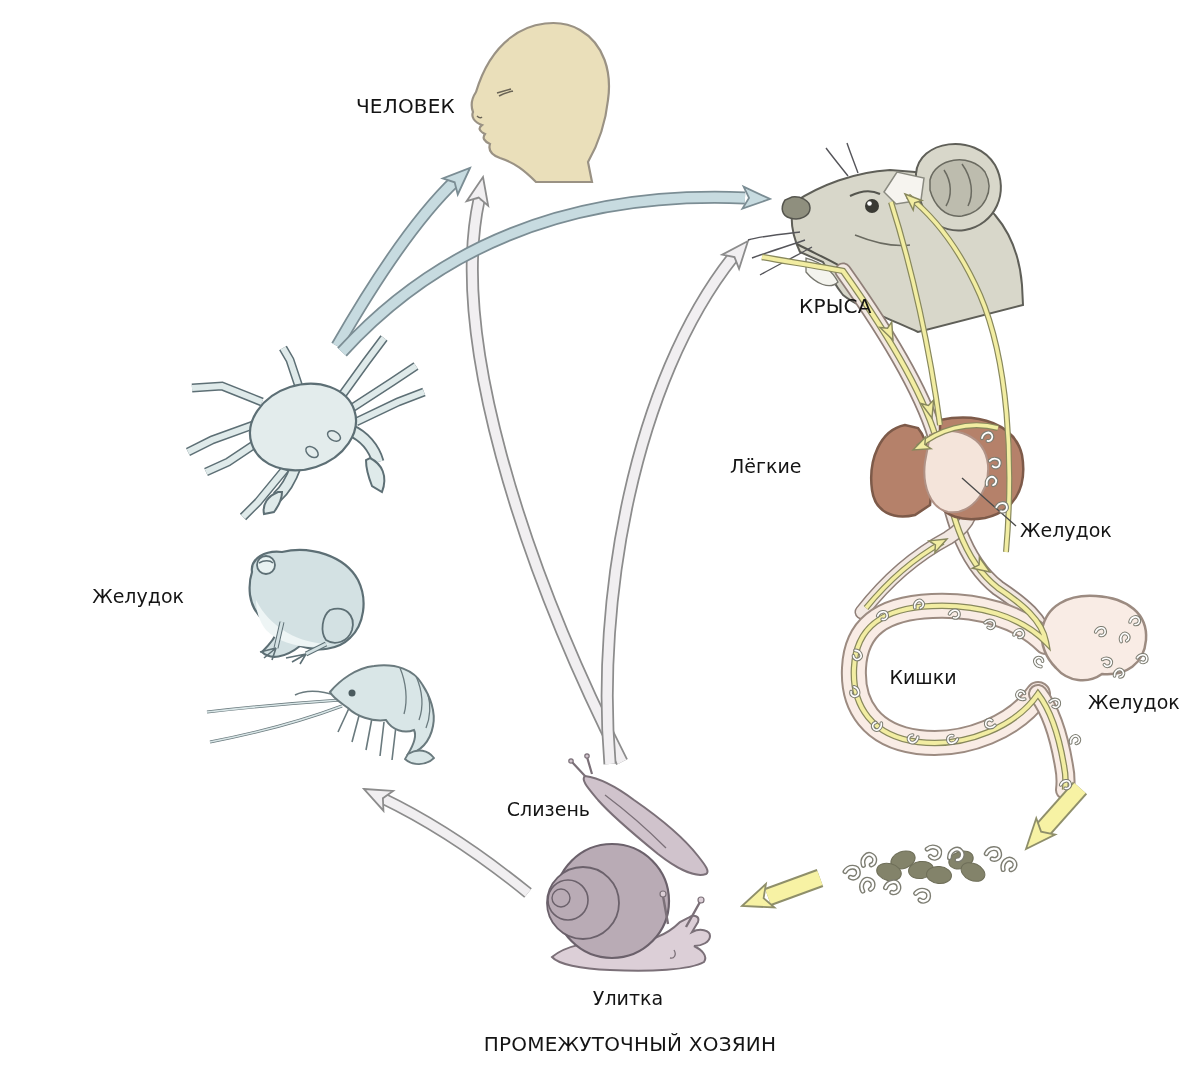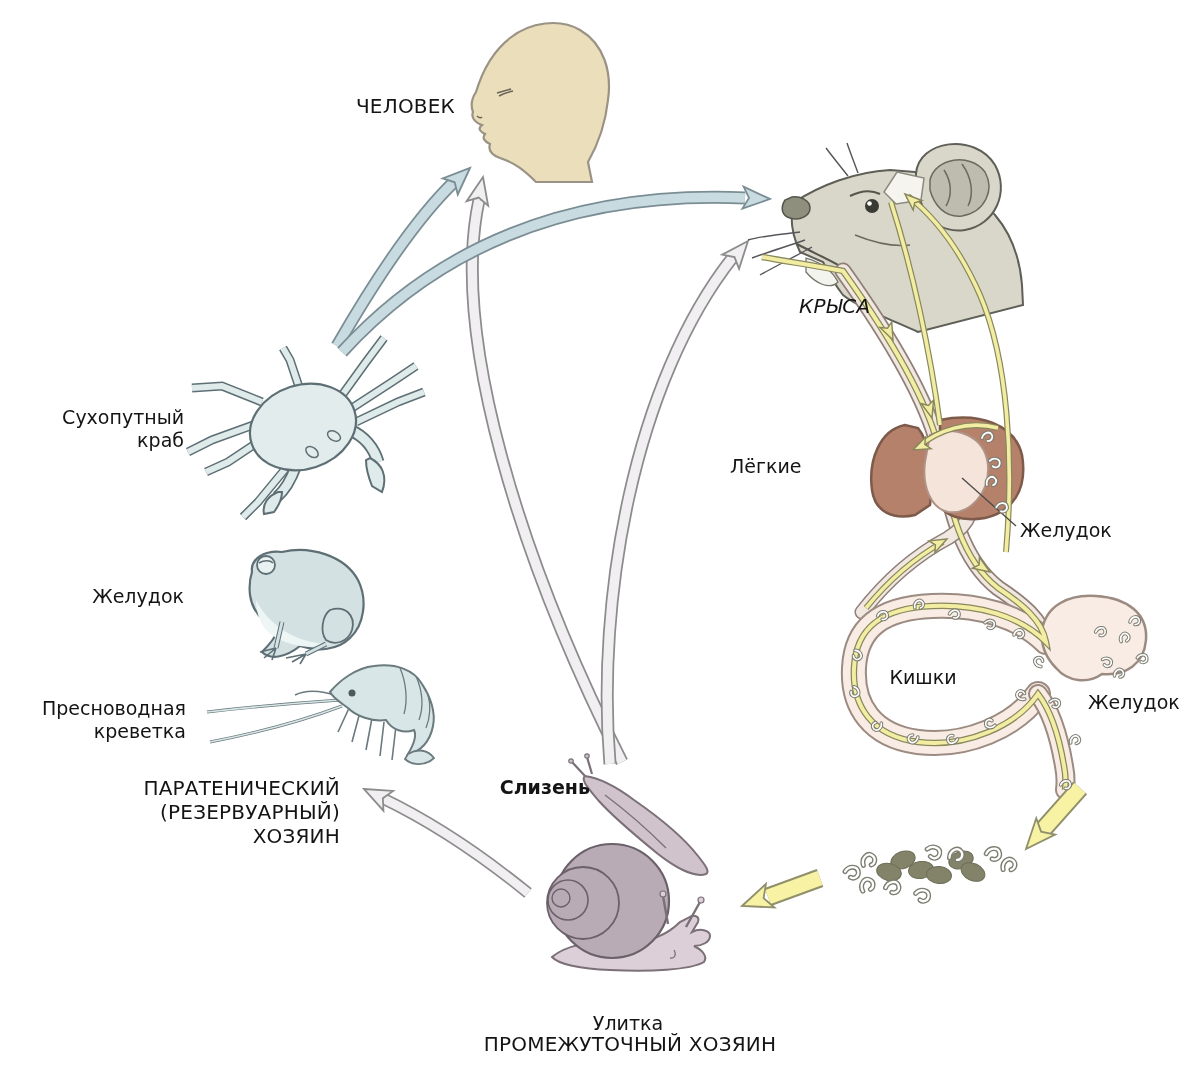--- a/index.html
+++ b/index.html
@@ -412,7 +412,7 @@
 </svg>
 
 <div class="lbl caps" style="left:275px;top:94px;width:180px;text-align:right;">ЧЕЛОВЕК</div>
-<div class="lbl caps" style="left:799px;top:294px;width:140px;font-style:italic;">КРЫСА</div>
+<div class="lbl caps" style="left:799px;top:294px;width:140px;">КРЫСА</div>
 <div class="lbl" style="left:730px;top:455px;width:140px;text-align:left;">Лёгкие</div>
 <div class="lbl" style="left:1020px;top:519px;width:130px;">Желудок</div>
 <div class="lbl" style="left:863px;top:666px;width:120px;text-align:center;">Кишки</div>

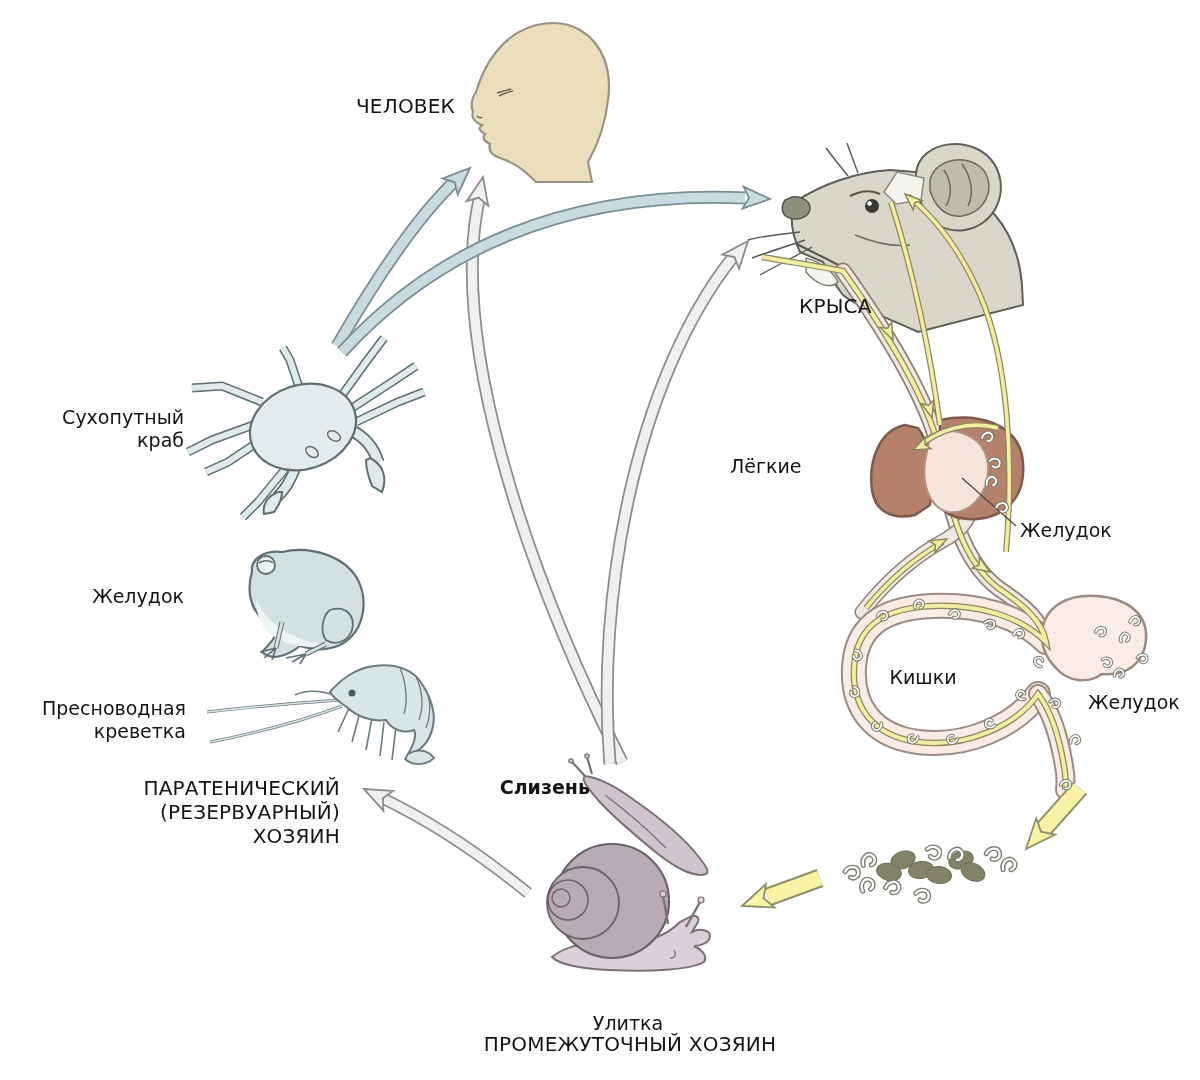--- a/index.html
+++ b/index.html
@@ -417,8 +417,6 @@
 <div class="lbl" style="left:1020px;top:519px;width:130px;">Желудок</div>
 <div class="lbl" style="left:863px;top:666px;width:120px;text-align:center;">Кишки</div>
 <div class="lbl" style="left:1088px;top:691px;width:130px;">Желудок</div>
-<div class="lbl" style="left:24px;top:406px;width:160px;text-align:right;">Сухопутный
-краб</div>
 <div class="lbl" style="left:24px;top:585px;width:160px;text-align:right;">Желудок</div>
 <div class="lbl" style="left:22px;top:697px;width:164px;text-align:right;">Пресноводная
 креветка</div>

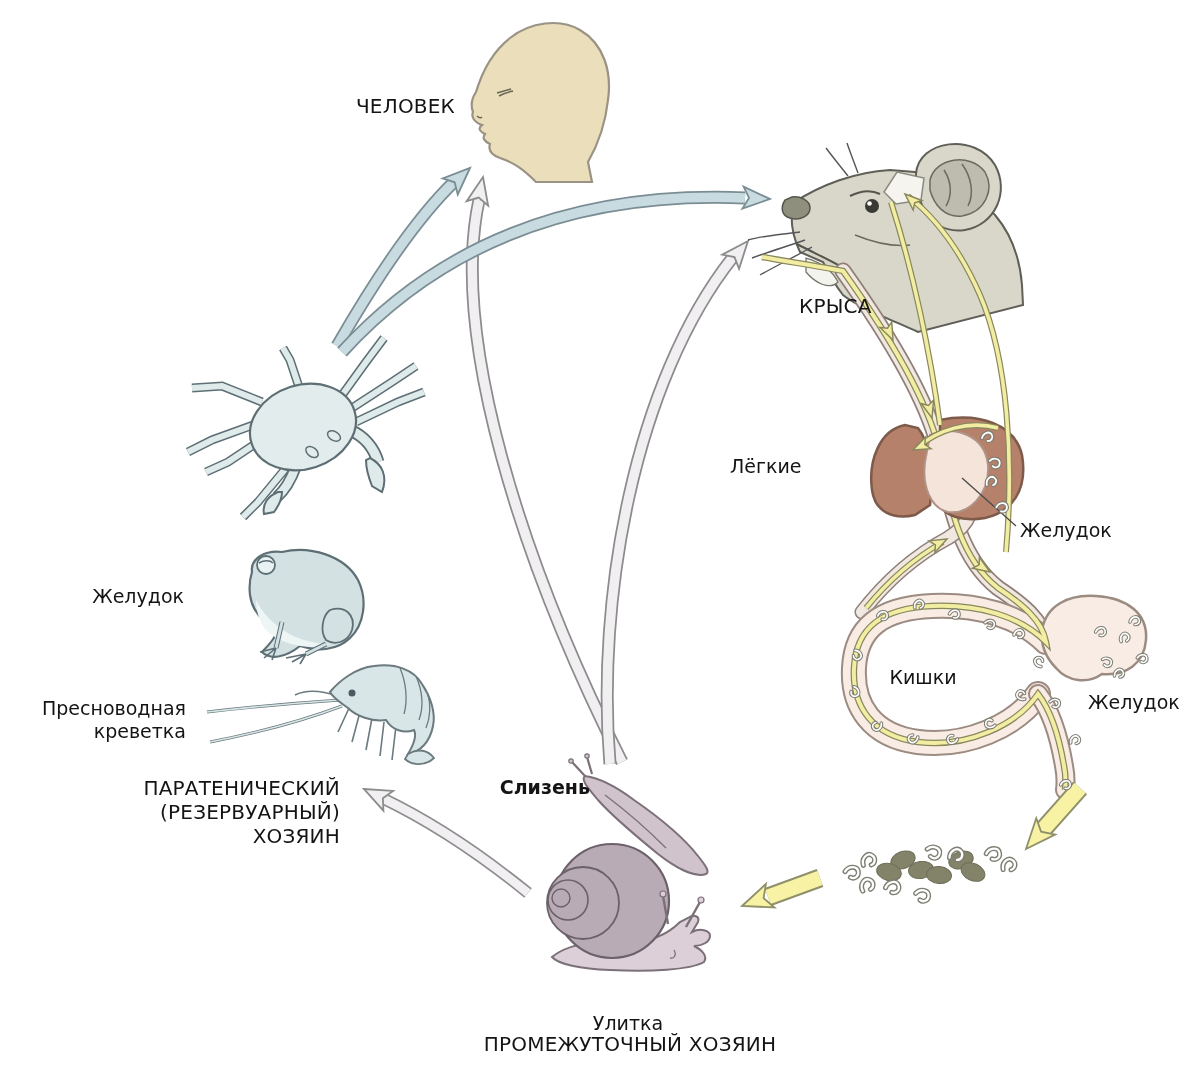--- a/index.html
+++ b/index.html
@@ -418,8 +418,6 @@
 <div class="lbl" style="left:863px;top:666px;width:120px;text-align:center;">Кишки</div>
 <div class="lbl" style="left:1088px;top:691px;width:130px;">Желудок</div>
 <div class="lbl" style="left:24px;top:585px;width:160px;text-align:right;">Желудок</div>
-<div class="lbl" style="left:22px;top:697px;width:164px;text-align:right;">Пресноводная
-креветка</div>
 <div class="lbl caps" style="left:118px;top:776px;width:222px;text-align:right;">ПАРАТЕНИЧЕСКИЙ
 (РЕЗЕРВУАРНЫЙ)
 ХОЗЯИН</div>

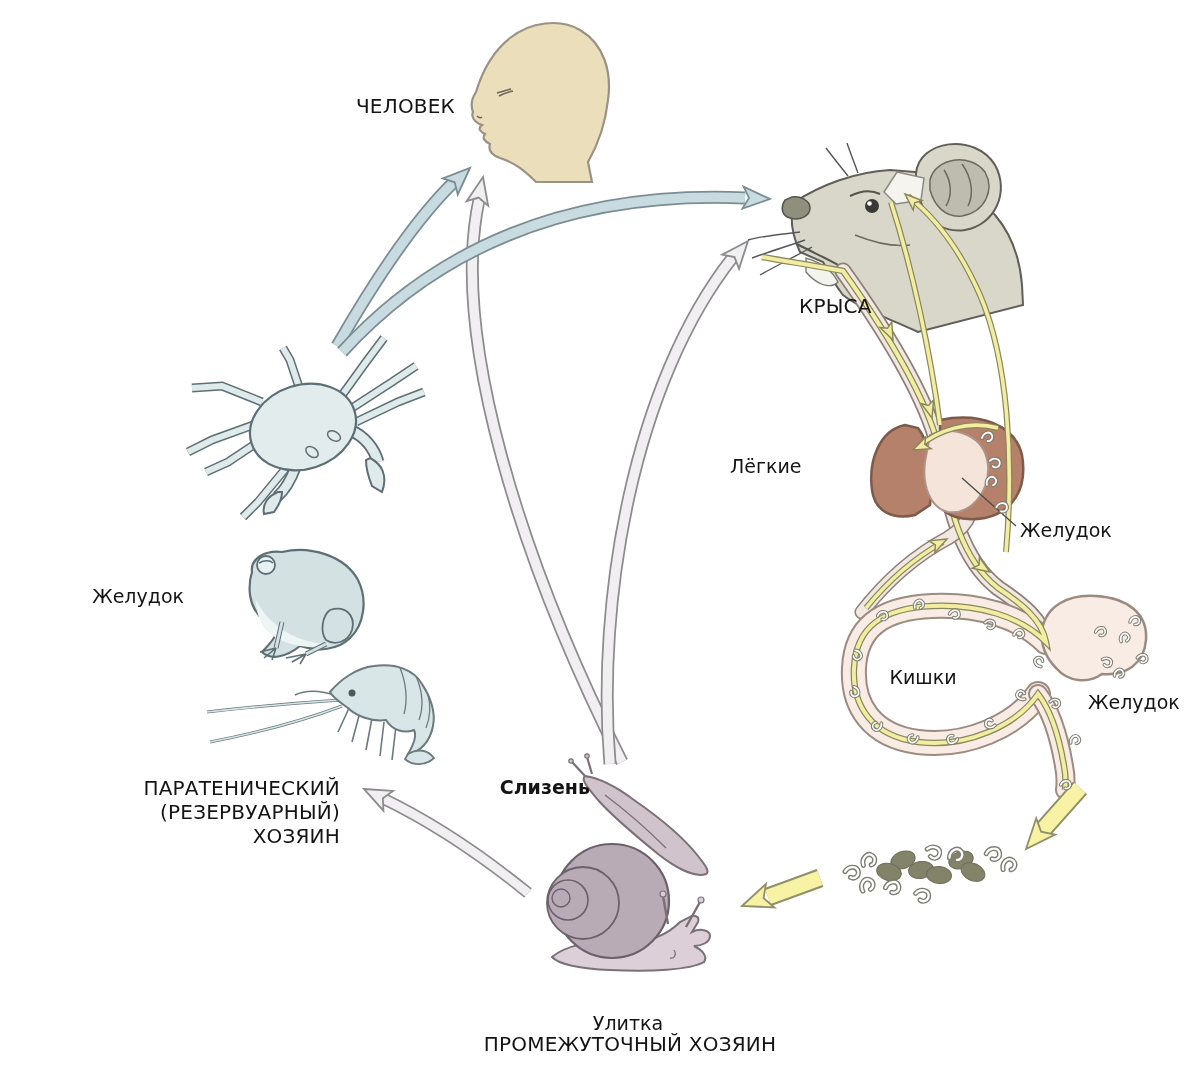--- a/index.html
+++ b/index.html
@@ -418,9 +418,6 @@
 <div class="lbl" style="left:863px;top:666px;width:120px;text-align:center;">Кишки</div>
 <div class="lbl" style="left:1088px;top:691px;width:130px;">Желудок</div>
 <div class="lbl" style="left:24px;top:585px;width:160px;text-align:right;">Желудок</div>
-<div class="lbl caps" style="left:118px;top:776px;width:222px;text-align:right;">ПАРАТЕНИЧЕСКИЙ
-(РЕЗЕРВУАРНЫЙ)
-ХОЗЯИН</div>
 <div class="lbl" style="left:440px;top:776px;width:150px;text-align:right;font-weight:bold;">Слизень</div>
 <div class="lbl" style="left:556px;top:1012px;width:144px;text-align:center;">Улитка</div>
 <div class="lbl caps" style="left:445px;top:1032px;width:370px;text-align:center;">ПРОМЕЖУТОЧНЫЙ ХОЗЯИН</div>

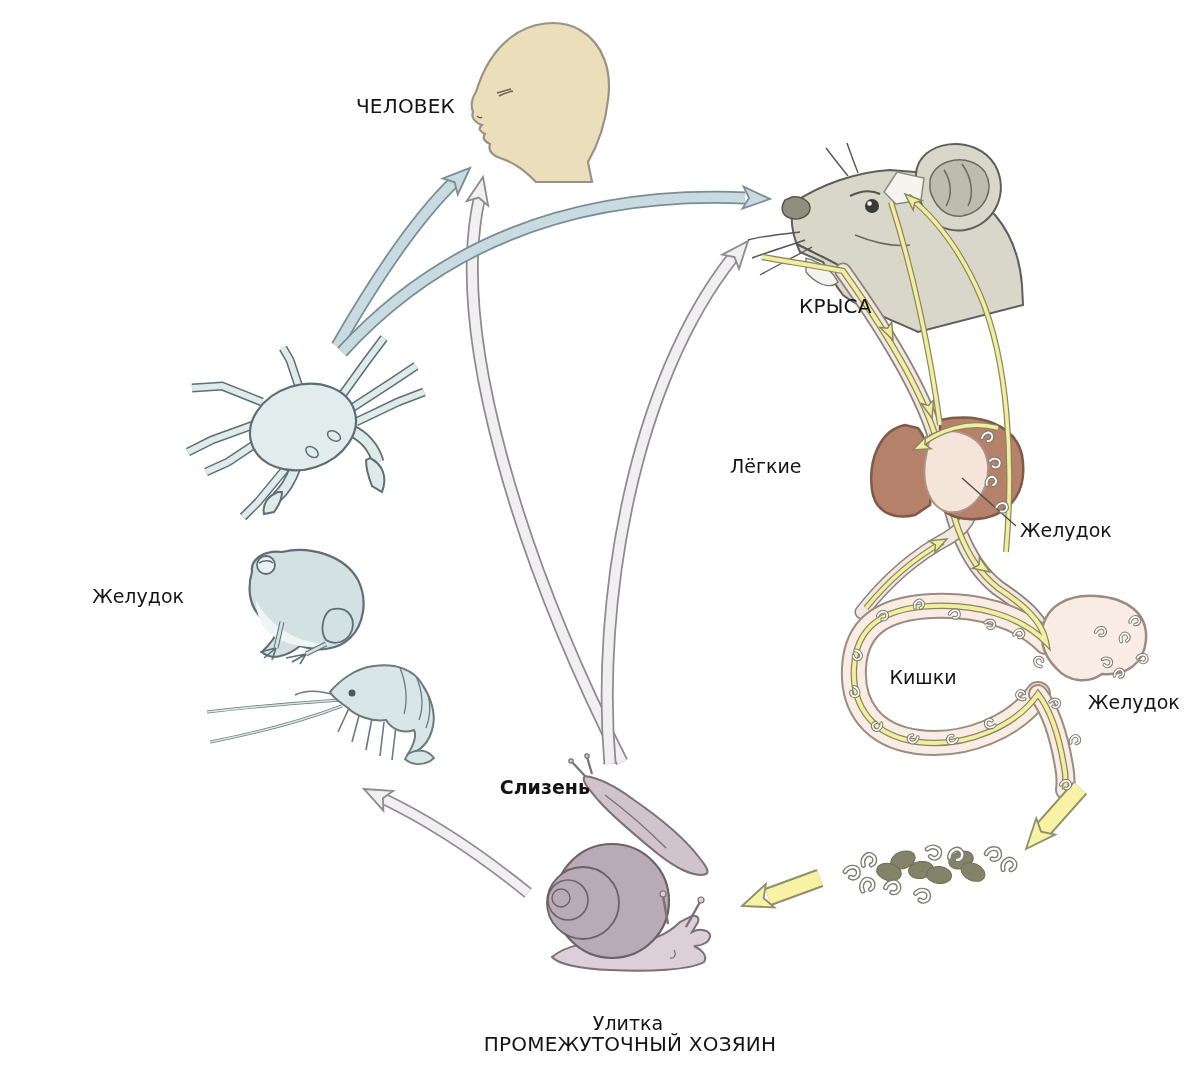--- a/index.html
+++ b/index.html
@@ -418,7 +418,7 @@
 <div class="lbl" style="left:863px;top:666px;width:120px;text-align:center;">Кишки</div>
 <div class="lbl" style="left:1088px;top:691px;width:130px;">Желудок</div>
 <div class="lbl" style="left:24px;top:585px;width:160px;text-align:right;">Желудок</div>
-<div class="lbl" style="left:440px;top:776px;width:150px;text-align:right;font-weight:bold;">Слизень</div>
+<div class="lbl" style="left:440px;top:798px;width:150px;text-align:right;">Слизень</div>
 <div class="lbl" style="left:556px;top:1012px;width:144px;text-align:center;">Улитка</div>
 <div class="lbl caps" style="left:445px;top:1032px;width:370px;text-align:center;">ПРОМЕЖУТОЧНЫЙ ХОЗЯИН</div>
 

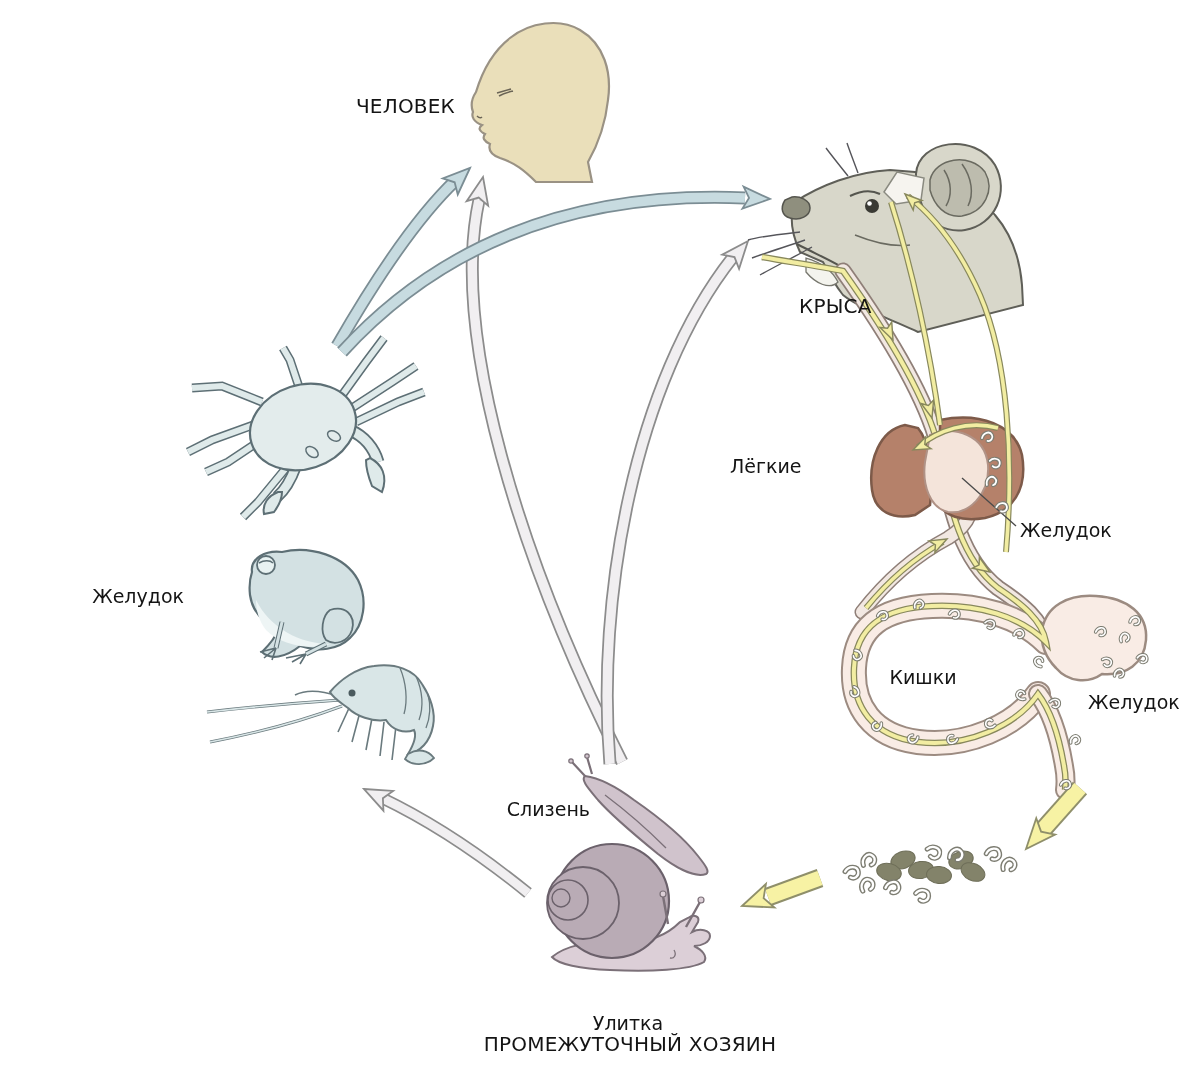--- a/index.html
+++ b/index.html
@@ -419,7 +419,7 @@
 <div class="lbl" style="left:1088px;top:691px;width:130px;">Желудок</div>
 <div class="lbl" style="left:24px;top:585px;width:160px;text-align:right;">Желудок</div>
 <div class="lbl" style="left:440px;top:798px;width:150px;text-align:right;">Слизень</div>
-<div class="lbl" style="left:556px;top:1012px;width:144px;text-align:center;">Улитка</div>
+<div class="lbl" style="left:556px;top:987px;width:144px;text-align:center;">Улитка</div>
 <div class="lbl caps" style="left:445px;top:1032px;width:370px;text-align:center;">ПРОМЕЖУТОЧНЫЙ ХОЗЯИН</div>
 
 </div>

